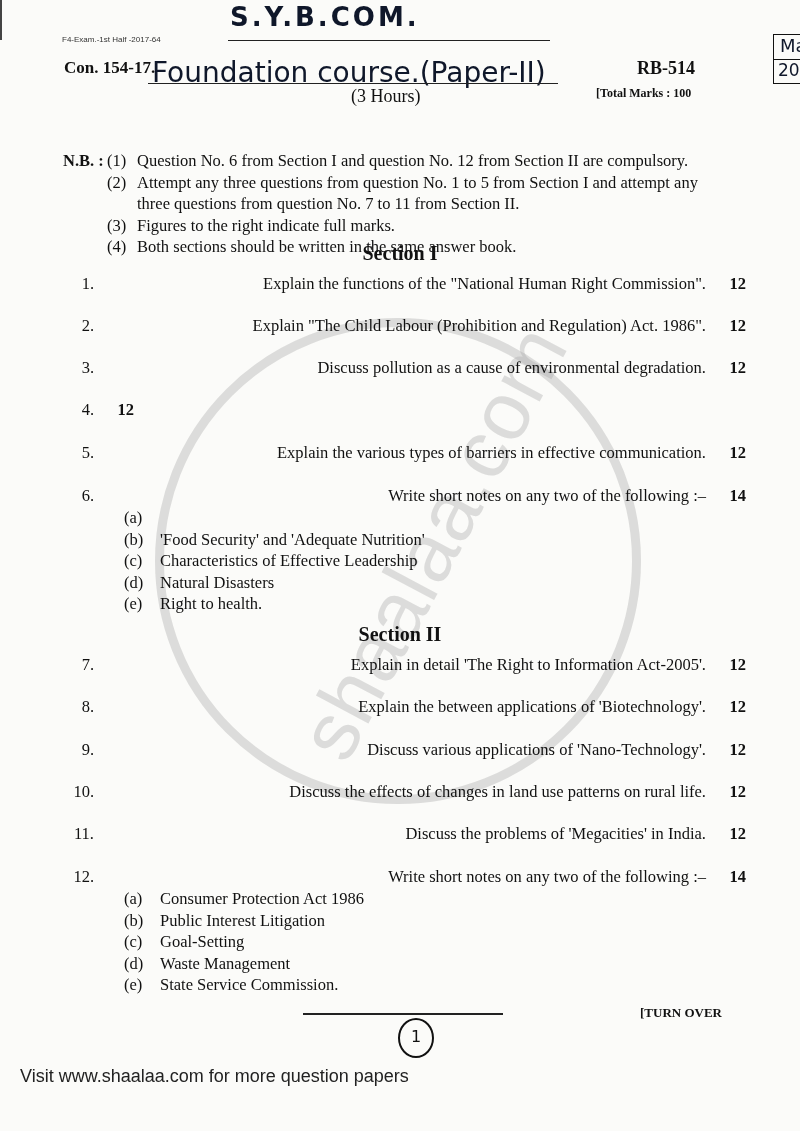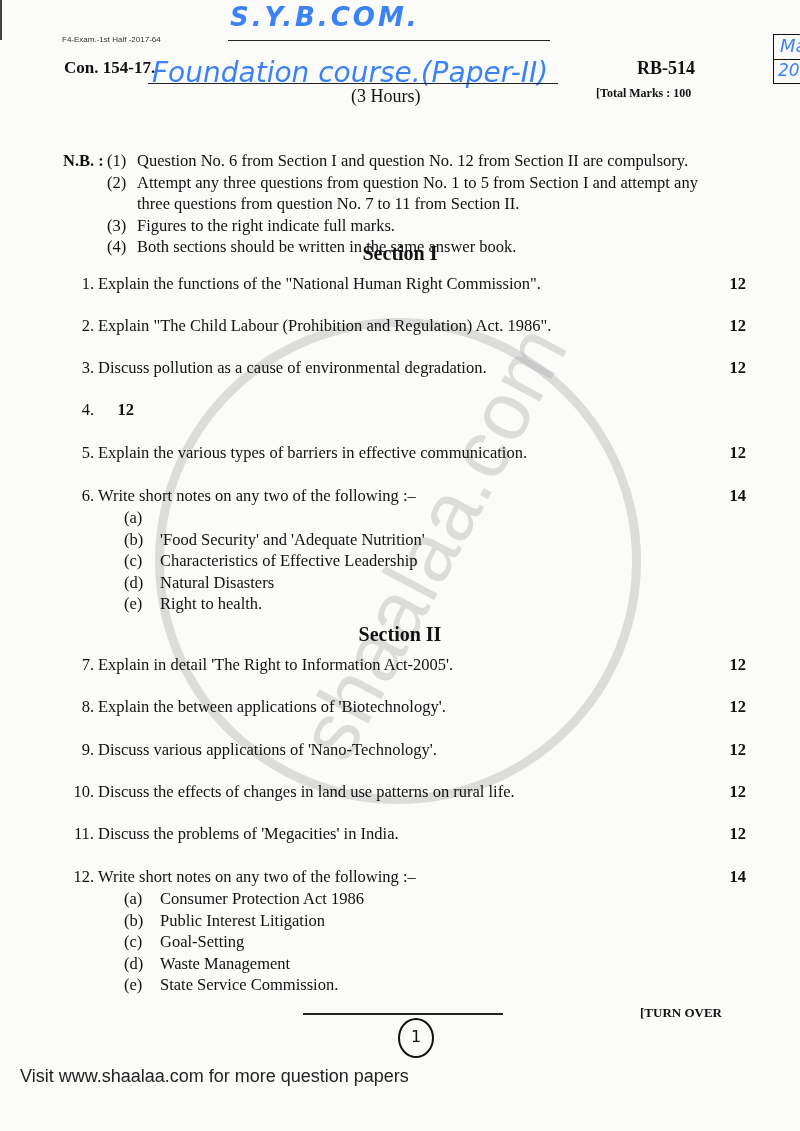--- a/index.html
+++ b/index.html
@@ -9,7 +9,7 @@
     font-family:"Liberation Serif","DejaVu Serif",serif;
   }
   .abs { position:absolute; }
-  .hand { font-family:"DejaVu Sans", sans-serif; font-style:italic; color:#3b82f6; }
+  .hand { font-family:"DejaVu Sans", sans-serif; color:#0f172a; }
   .watermark-circle {
     position:absolute; left:155px; top:318px; width:486px; height:486px;
     border:9px solid rgba(170,170,170,0.38); border-radius:50%; box-sizing:border-box;

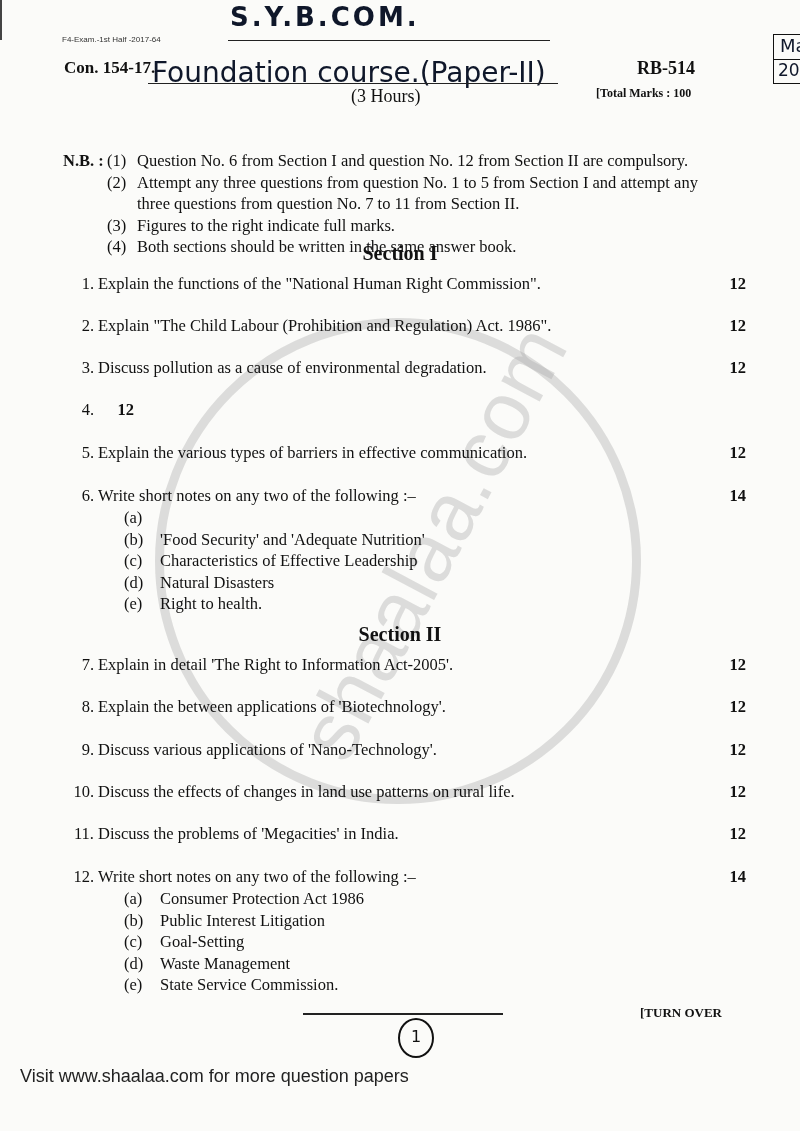--- a/index.html
+++ b/index.html
@@ -41,7 +41,7 @@
   .sec-head { font-size:20px; font-weight:bold; width:800px; text-align:center; left:0; }
   .q { left:66px; width:680px; font-size:16.5px; display:flex; }
   .q .n { width:28px; flex:0 0 28px; text-align:right; padding-right:0; }
-  .q .t { flex:1; padding-left:4px; }
+  .q .t { flex:1; padding-left:4px;text-align:right; }
   .q .mk { width:40px; text-align:right; font-weight:bold; }
   .sub { left:124px; font-size:16.5px; line-height:21.6px; }
   .sub .row { display:flex; }

